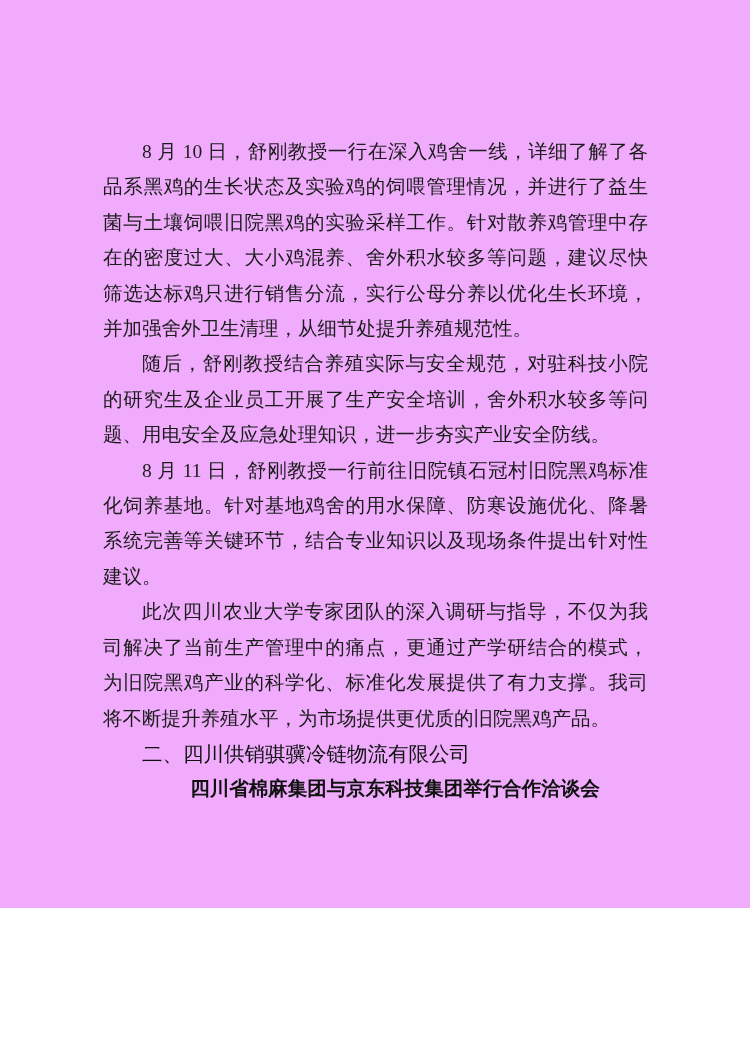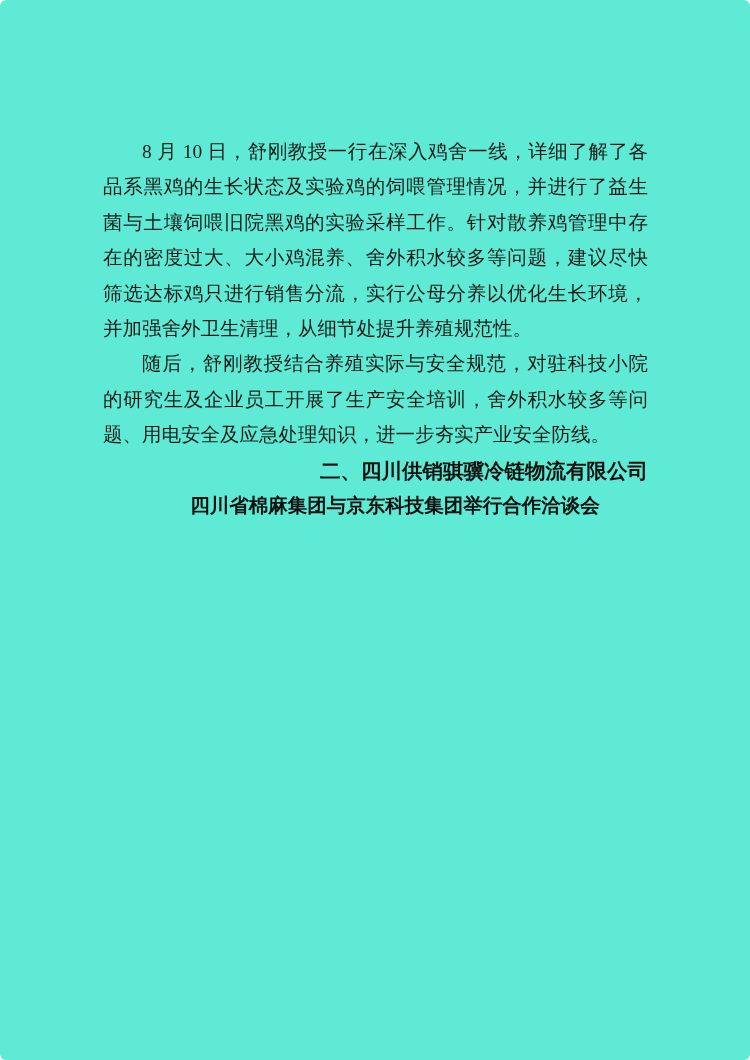--- a/index.html
+++ b/index.html
@@ -10,10 +10,9 @@
   .page {
     position: relative;
     width: 750px;
-    height: 1060px;
-    background: #5eead4;
+    height: 908px;
+    background: #f0abfc;
     overflow: hidden;
-    border-radius: 6px;
   }
   .doc-content {
     position: absolute;

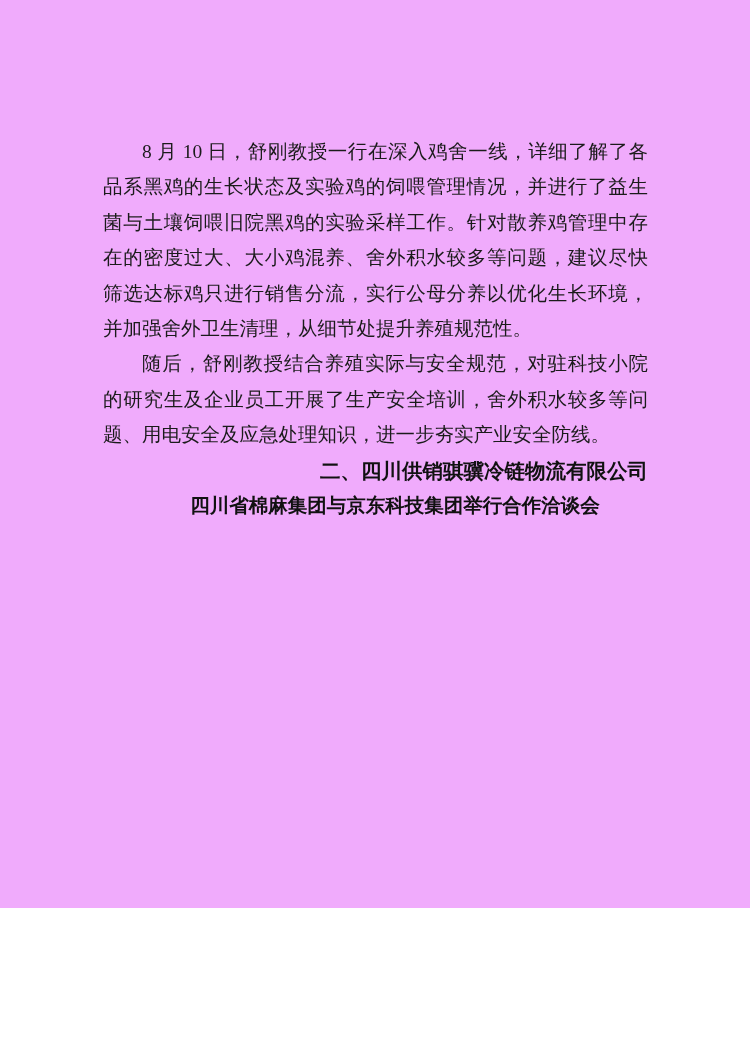--- a/index.html
+++ b/index.html
@@ -59,6 +59,7 @@
   <div class="doc-content">
     <p class="body-para">8 月 10 日，舒刚教授一行在深入鸡舍一线，详细了解了各品系黑鸡的生长状态及实验鸡的饲喂管理情况，并进行了益生菌与土壤饲喂旧院黑鸡的实验采样工作。针对散养鸡管理中存在的密度过大、大小鸡混养、舍外积水较多等问题，建议尽快筛选达标鸡只进行销售分流，实行公母分养以优化生长环境，并加强舍外卫生清理，从细节处提升养殖规范性。</p>
     <p class="body-para">随后，舒刚教授结合养殖实际与安全规范，对驻科技小院的研究生及企业员工开展了生产安全培训，舍外积水较多等问题、用电安全及应急处理知识，进一步夯实产业安全防线。</p>
+    <p class="body-para">8 月 11 日，舒刚教授一行前往旧院镇石冠村旧院黑鸡标准化饲养基地。针对基地鸡舍的用水保障、防寒设施优化、降暑系统完善等关键环节，结合专业知识以及现场条件提出针对性建议。</p>
     <h2 class="section-heading">二、四川供销骐骥冷链物流有限公司</h2>
     <h3 class="sub-heading">四川省棉麻集团与京东科技集团举行合作洽谈会</h3>
   </div>

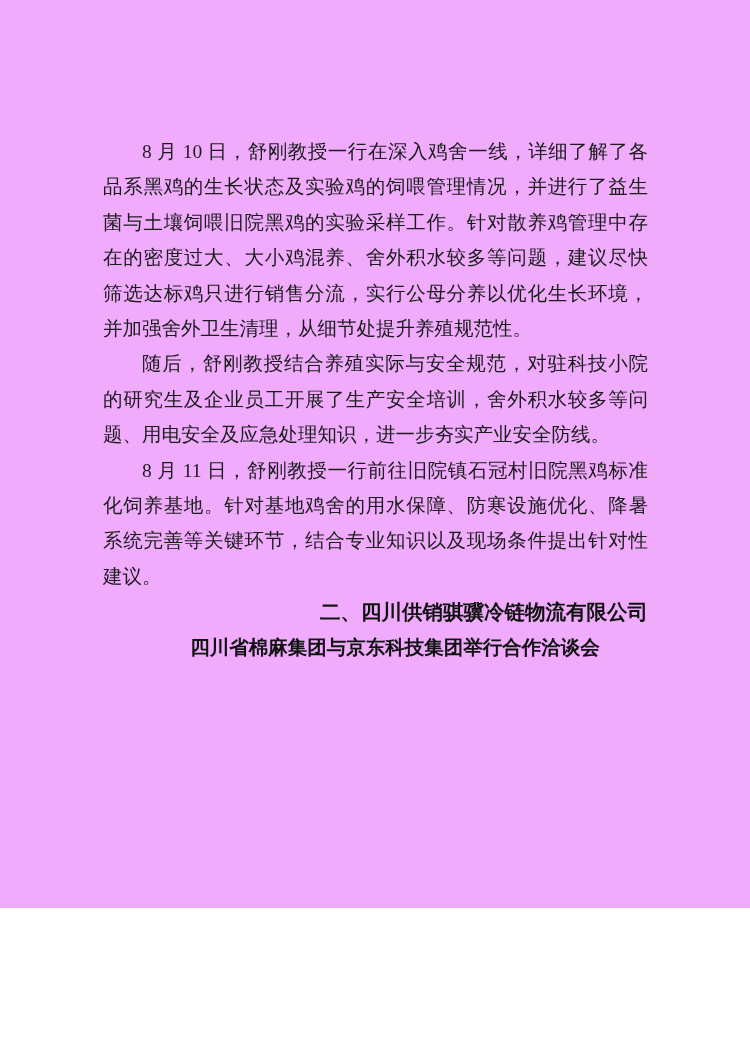--- a/index.html
+++ b/index.html
@@ -60,6 +60,7 @@
     <p class="body-para">8 月 10 日，舒刚教授一行在深入鸡舍一线，详细了解了各品系黑鸡的生长状态及实验鸡的饲喂管理情况，并进行了益生菌与土壤饲喂旧院黑鸡的实验采样工作。针对散养鸡管理中存在的密度过大、大小鸡混养、舍外积水较多等问题，建议尽快筛选达标鸡只进行销售分流，实行公母分养以优化生长环境，并加强舍外卫生清理，从细节处提升养殖规范性。</p>
     <p class="body-para">随后，舒刚教授结合养殖实际与安全规范，对驻科技小院的研究生及企业员工开展了生产安全培训，舍外积水较多等问题、用电安全及应急处理知识，进一步夯实产业安全防线。</p>
     <p class="body-para">8 月 11 日，舒刚教授一行前往旧院镇石冠村旧院黑鸡标准化饲养基地。针对基地鸡舍的用水保障、防寒设施优化、降暑系统完善等关键环节，结合专业知识以及现场条件提出针对性建议。</p>
+    <p class="body-para">此次四川农业大学专家团队的深入调研与指导，不仅为我司解决了当前生产管理中的痛点，更通过产学研结合的模式，为旧院黑鸡产业的科学化、标准化发展提供了有力支撑。我司将不断提升养殖水平，为市场提供更优质的旧院黑鸡产品。</p>
     <h2 class="section-heading">二、四川供销骐骥冷链物流有限公司</h2>
     <h3 class="sub-heading">四川省棉麻集团与京东科技集团举行合作洽谈会</h3>
   </div>

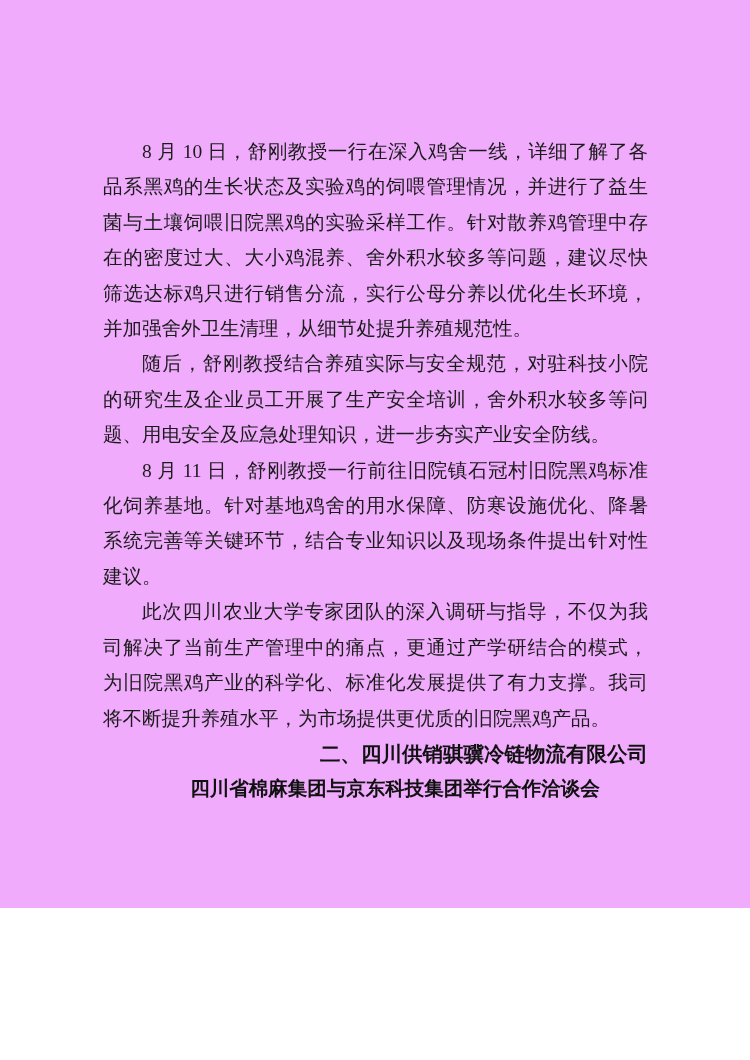--- a/index.html
+++ b/index.html
@@ -40,9 +40,9 @@
   }
   h2.section-heading {
     font-family: "Liberation Sans", "DejaVu Sans", sans-serif;
-    font-weight: 700;
+    font-weight: 400;
     font-size: 20.5px;
-    text-align: right;
+    text-align: left;
     color: #111111;
   }
   h3.sub-heading {

